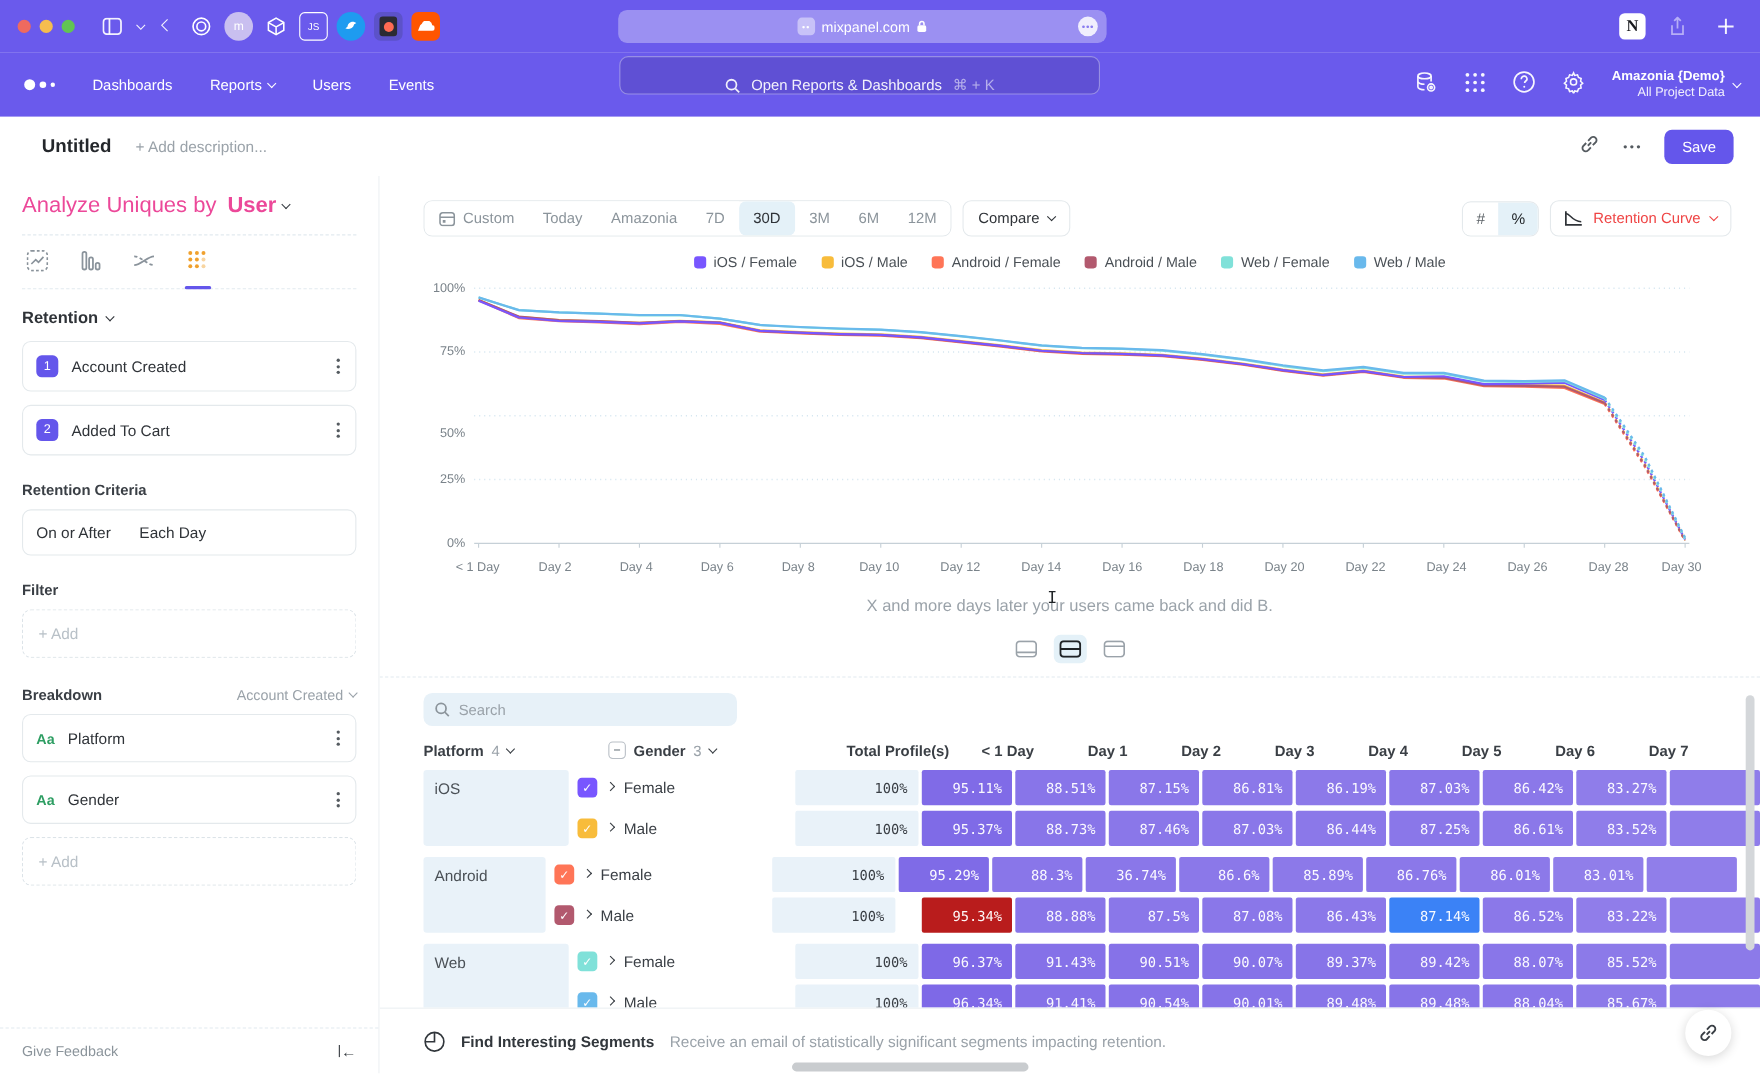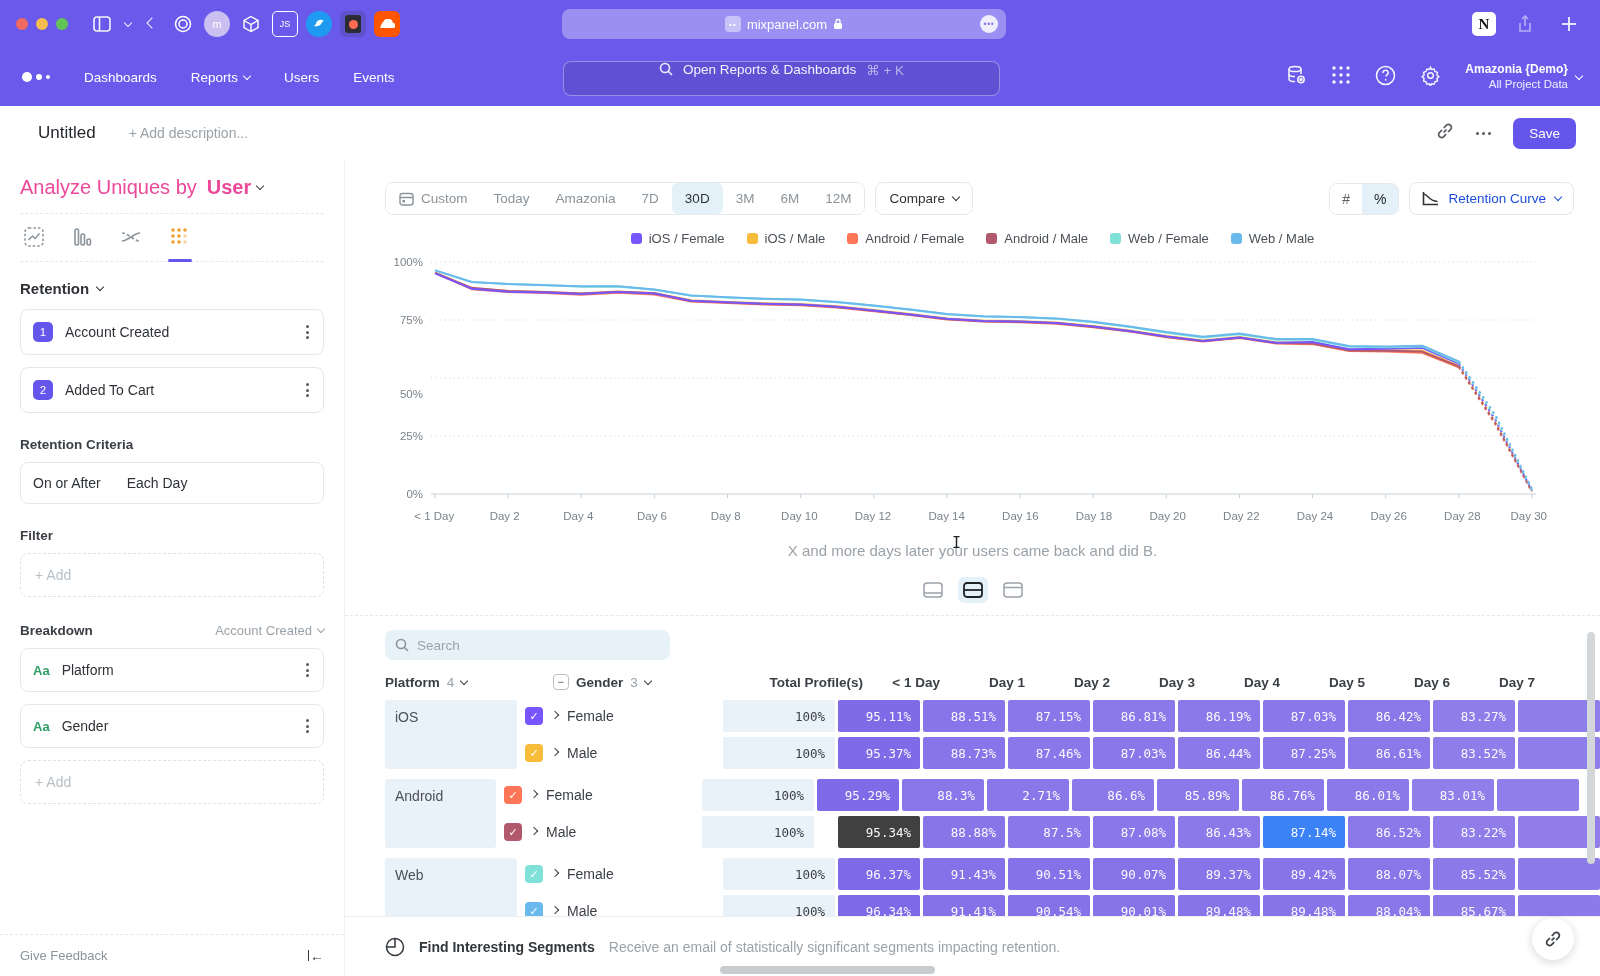--- a/index.html
+++ b/index.html
@@ -23,7 +23,7 @@
   .mp-logo i { background:#fff; border-radius:50%; display:block; }
   .nav-links { display:flex; align-items:center; gap:34px; }
   .nav-link { color:#fff; font-size:13.5px; display:flex; align-items:center; gap:6px; cursor:default; }
-  .nav-search { position:absolute; left:563px; top:13px; width:437px; height:35px; border:1px solid rgba(255,255,255,.35); background:rgba(0,0,0,.10); border-radius:8px; display:flex; align-items:flex-start; justify-content:center; gap:10px; color:rgba(255,255,255,.92); font-size:13.5px; }
+  .nav-search { position:absolute; left:563px; top:3px; width:437px; height:35px; border:1px solid rgba(255,255,255,.35); background:rgba(0,0,0,.10); border-radius:8px; display:flex; align-items:flex-end; justify-content:center; gap:10px; color:rgba(255,255,255,.92); font-size:13.5px; }
   .nav-search .short { color:rgba(255,255,255,.55); }
   .nav-right { position:absolute; right:18px; display:flex; align-items:center; gap:24px; }
   .nav-ic { color:#fff; opacity:.95; }

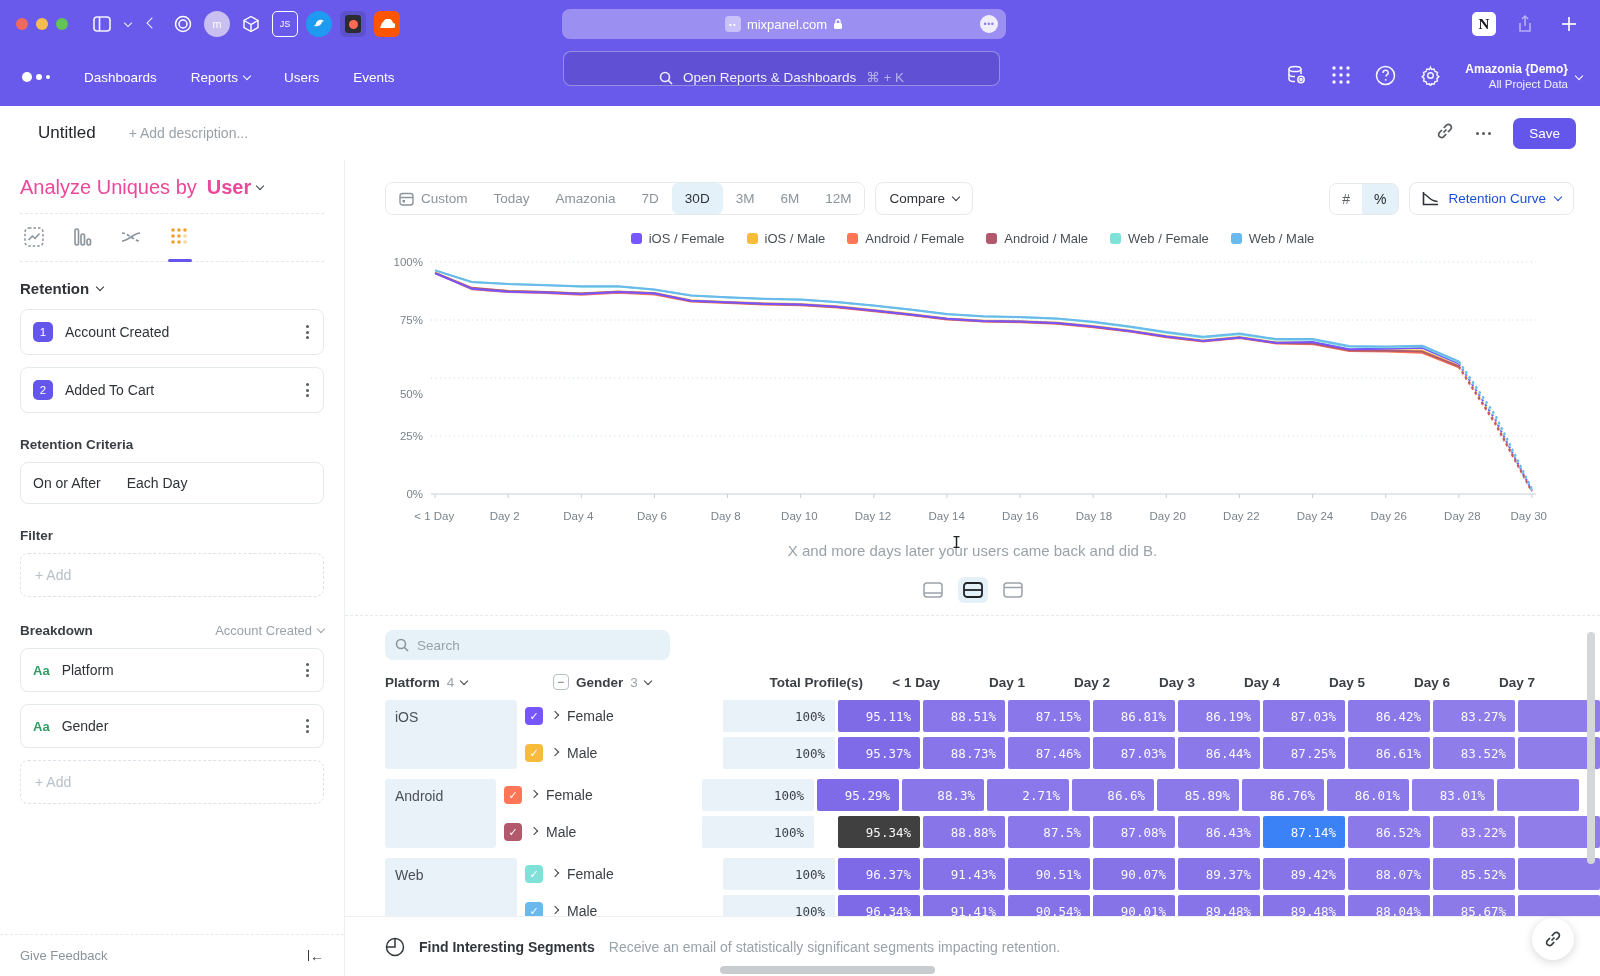--- a/index.html
+++ b/index.html
@@ -37,7 +37,7 @@
 
   
   .report-header { height:54px; display:flex; align-items:center; padding:0 24px 0 38px; background:#fff; }
-  .rh-title { font-size:17px; font-weight:normal; color:#24272b; margin-right:33px; }
+  .rh-title { font-size:17px; font-weight:bold; color:#24272b; margin-right:22px; }
   .rh-desc { font-size:14px; color:#9aa2a9; }
   .rh-right { margin-left:auto; display:flex; align-items:center; gap:22px; }
   .dots-h { display:flex; gap:3px; }

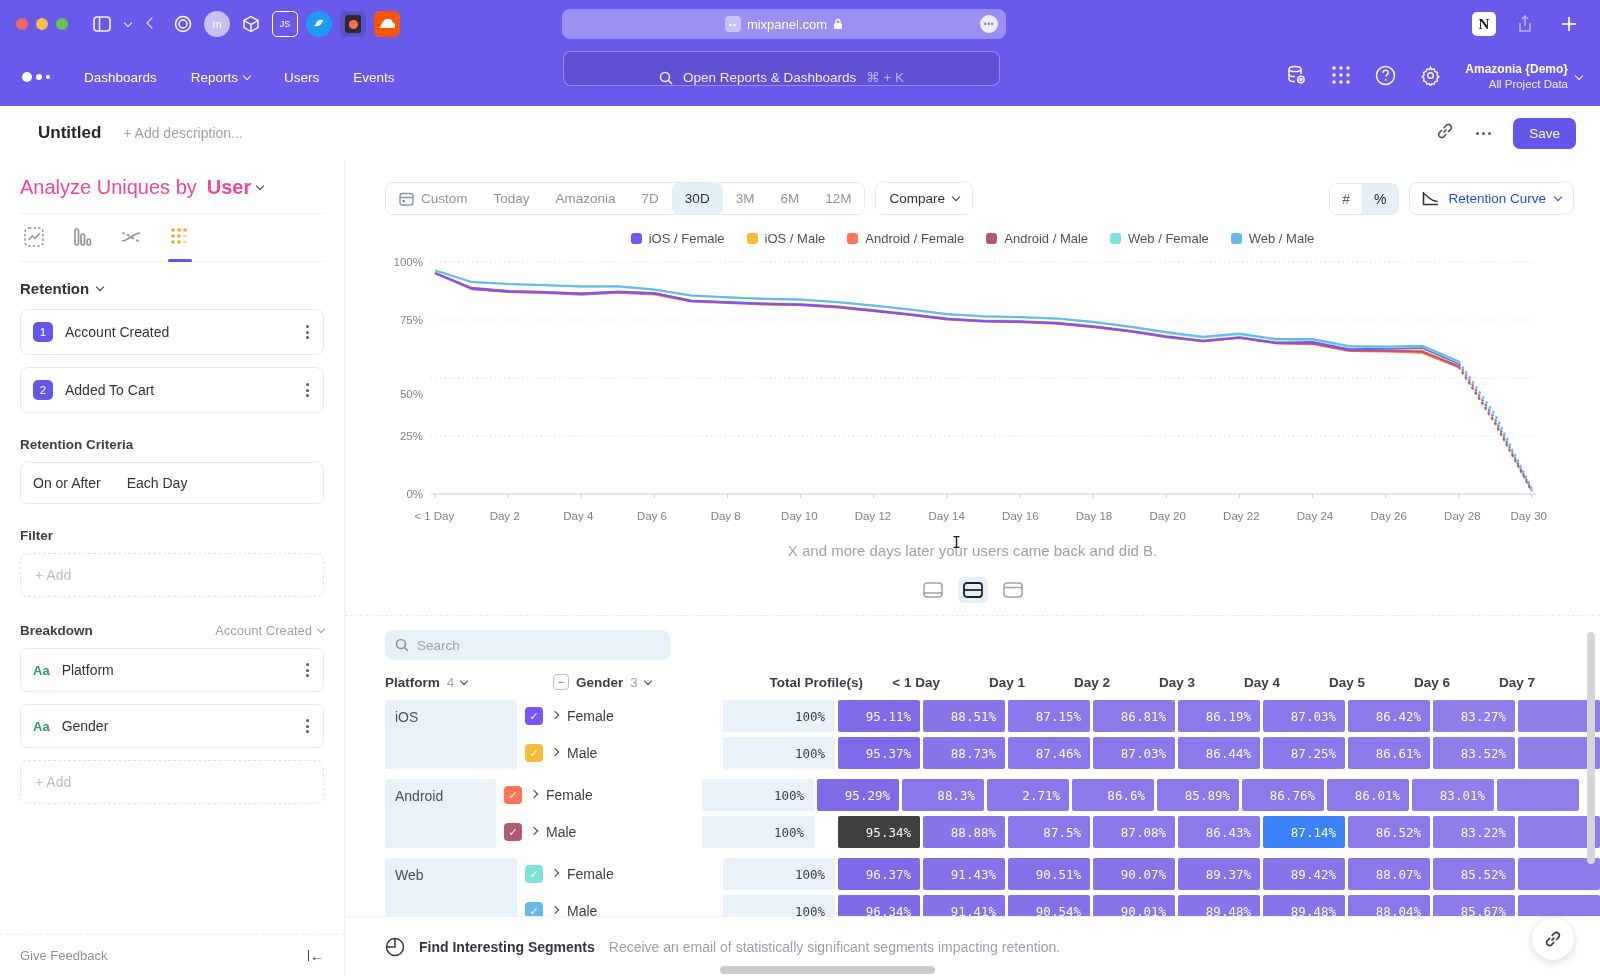--- a/index.html
+++ b/index.html
@@ -79,7 +79,7 @@
   .seg-toggle { display:flex; border:1px solid #E4E9EC; border-radius:8px; overflow:hidden; }
   .seg { padding:7px 12px; font-size:14px; color:#5a6065; background:#fff; }
   .seg.active { background:#E4F1F8; color:#1f2326; }
-  .view-btn { border:1px solid #E4E9EC; border-radius:8px; background:#fff; padding:8px 12px; font-size:13.5px; color:#1d4ed8; display:flex; align-items:center; gap:9px; font-family:inherit; }
+  .view-btn { border:1px solid #E4E9EC; border-radius:8px; background:#fff; padding:8px 12px; font-size:13.5px; color:#ef4444; display:flex; align-items:center; gap:9px; font-family:inherit; }
 
   .legend-row { display:flex; justify-content:center; gap:22px; margin:16px 0 4px; }
   .legend-item { display:flex; align-items:center; gap:7px; font-size:13px; color:#4a5056; }

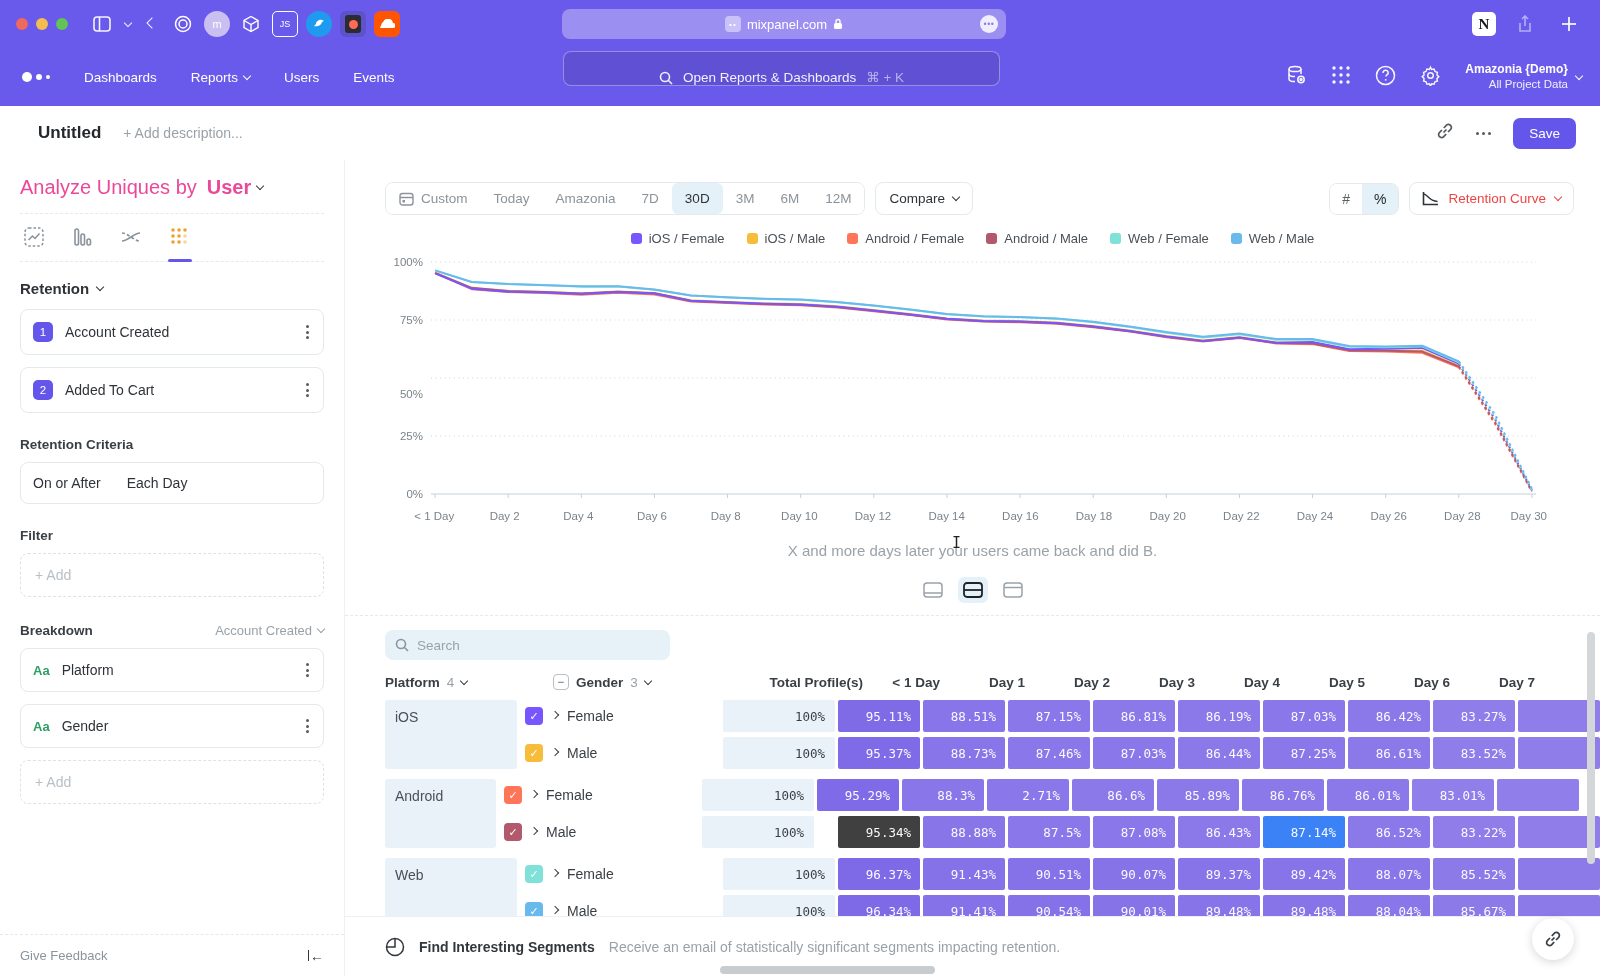--- a/index.html
+++ b/index.html
@@ -641,7 +641,7 @@
                 <span class="total-cell">100%</span>
                 <span class="val-cell daycell" style="background: rgb(127, 107, 231);">95.29%</span>
                 <span class="val-cell daycell" style="background: rgb(137, 118, 233);">88.3%</span>
-                <span class="val-cell daycell" style="background: rgb(138, 119, 233);">2.71%</span>
+                <span class="val-cell daycell" style="background: rgb(138, 119, 233);">36.74%</span>
                 <span class="val-cell daycell" style="background: rgb(139, 120, 233);">86.6%</span>
                 <span class="val-cell daycell" style="background: rgb(140, 121, 233);">85.89%</span>
                 <span class="val-cell daycell" style="background: rgb(139, 120, 233);">86.76%</span>

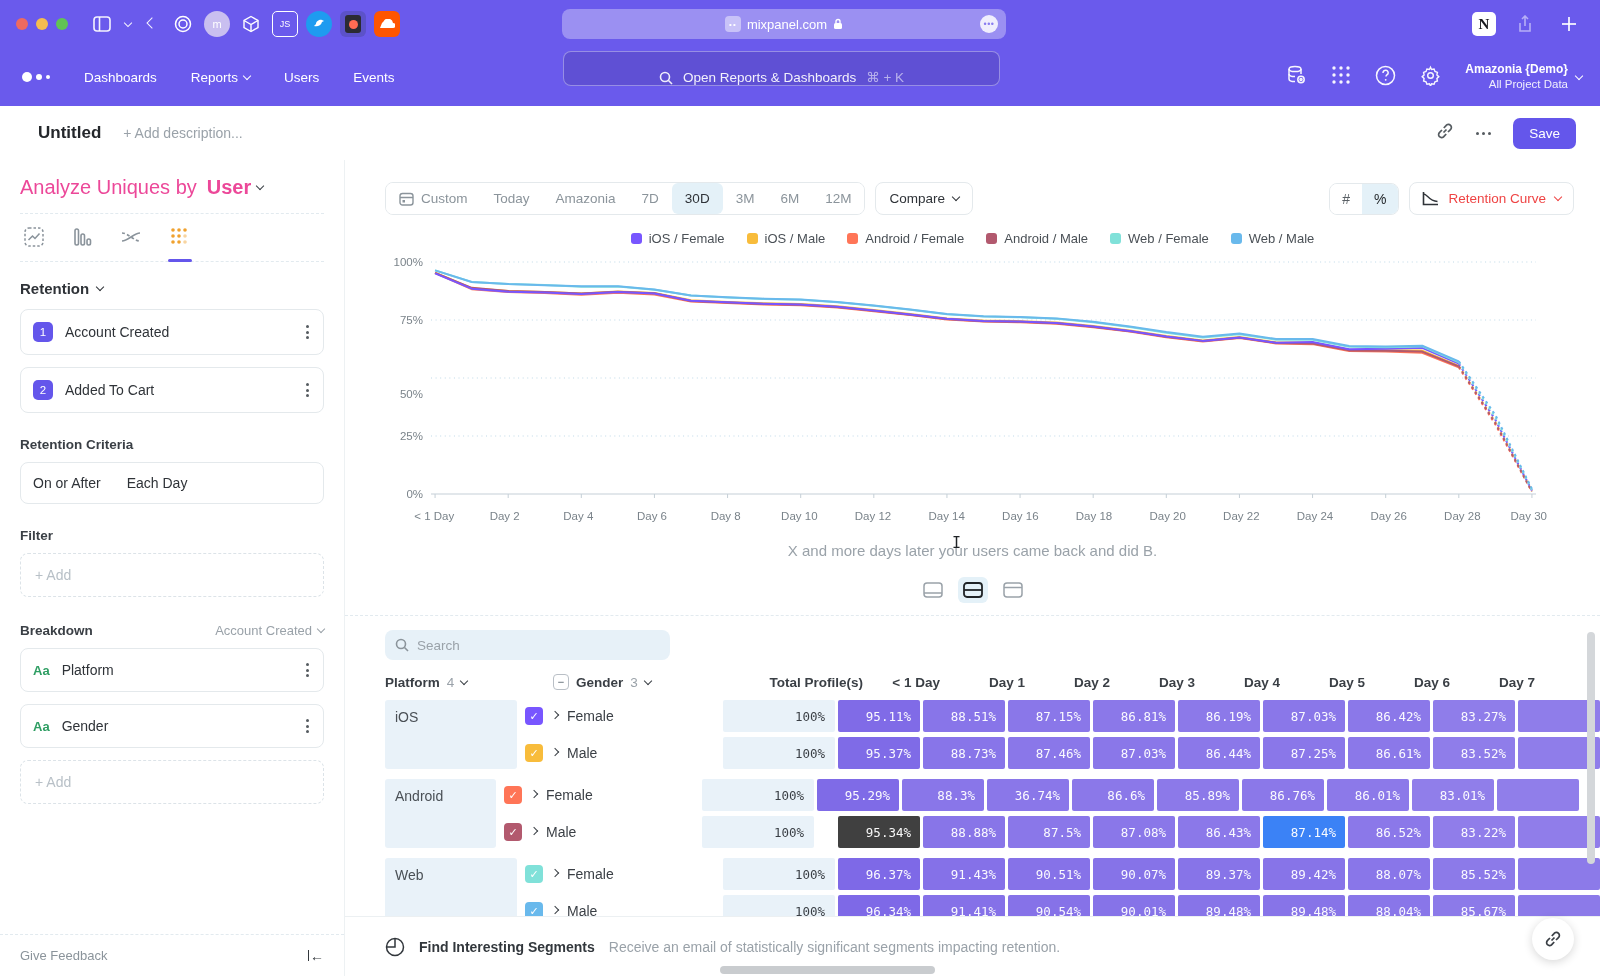--- a/index.html
+++ b/index.html
@@ -656,7 +656,7 @@
                   <span>Male</span>
                 </span>
                 <span class="total-cell">100%</span>
-                <span class="val-cell daycell" style="background: #404040; margin-left: 24px;">95.34%</span>
+                <span class="val-cell daycell" style="background: #b91c1c; margin-left: 24px;">95.34%</span>
                 <span class="val-cell daycell" style="background: rgb(136, 117, 232);">88.88%</span>
                 <span class="val-cell daycell" style="background: rgb(138, 119, 233);">87.5%</span>
                 <span class="val-cell daycell" style="background: rgb(138, 119, 233);">87.08%</span>

